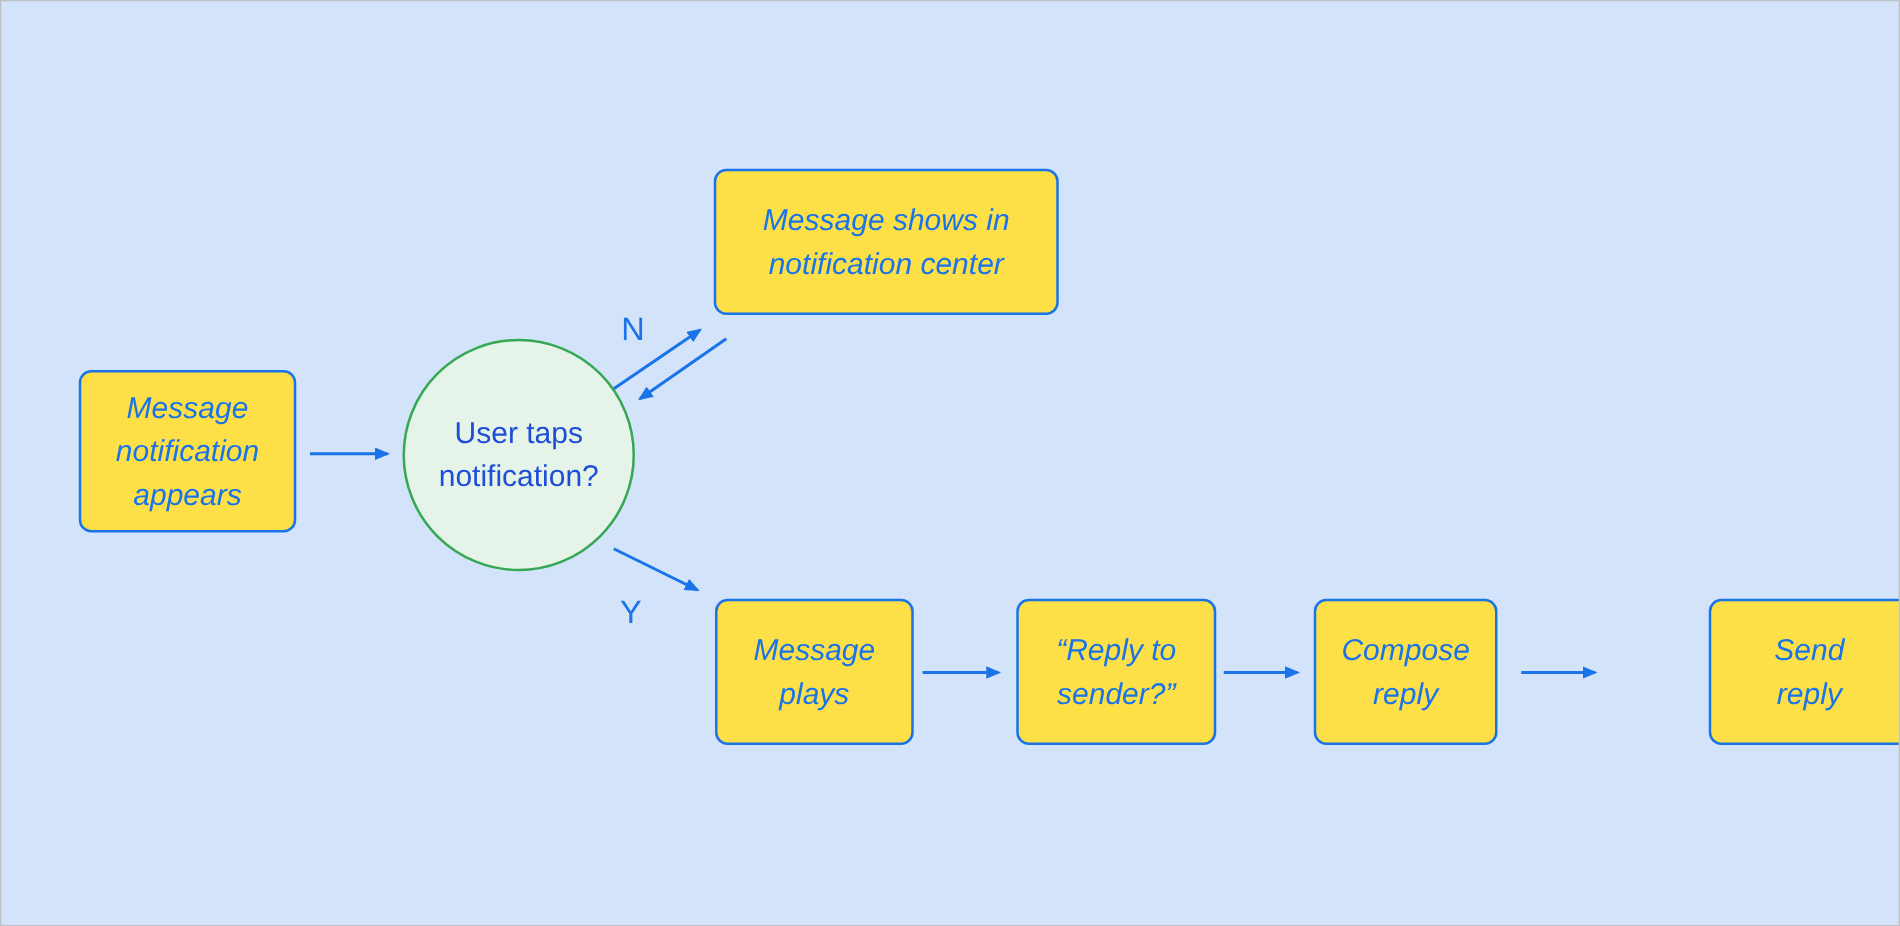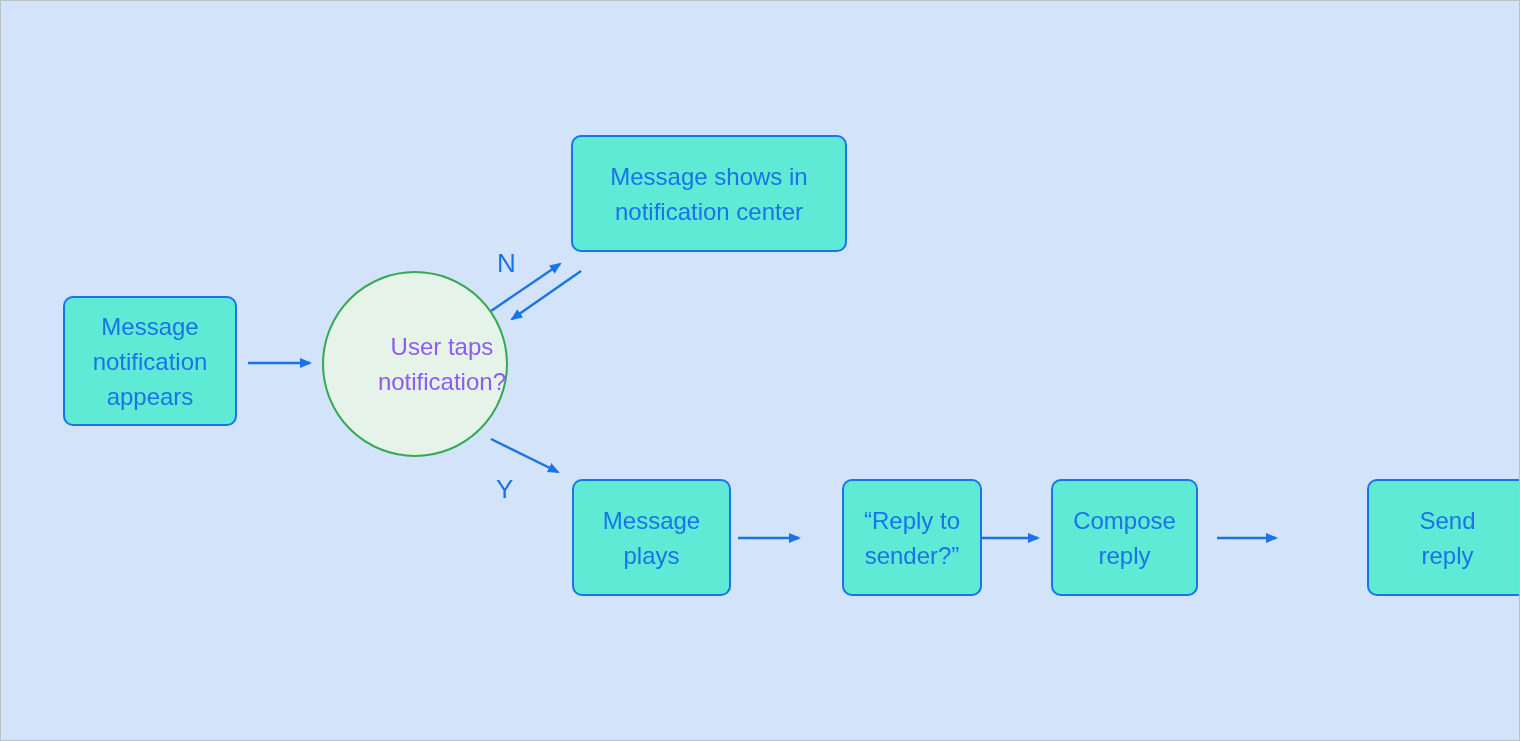--- a/index.html
+++ b/index.html
@@ -26,10 +26,11 @@
   }
   .node-label { white-space: pre-line; display: block; }
   .process {
-    background: #5eead4;
+    background: #fde047;
     border: 2.5px solid #1a73e8;
     border-radius: 10px;
     color: #1a73e8;
+    font-style: italic;
   }
   .decision {
     background: #e6f3e9;

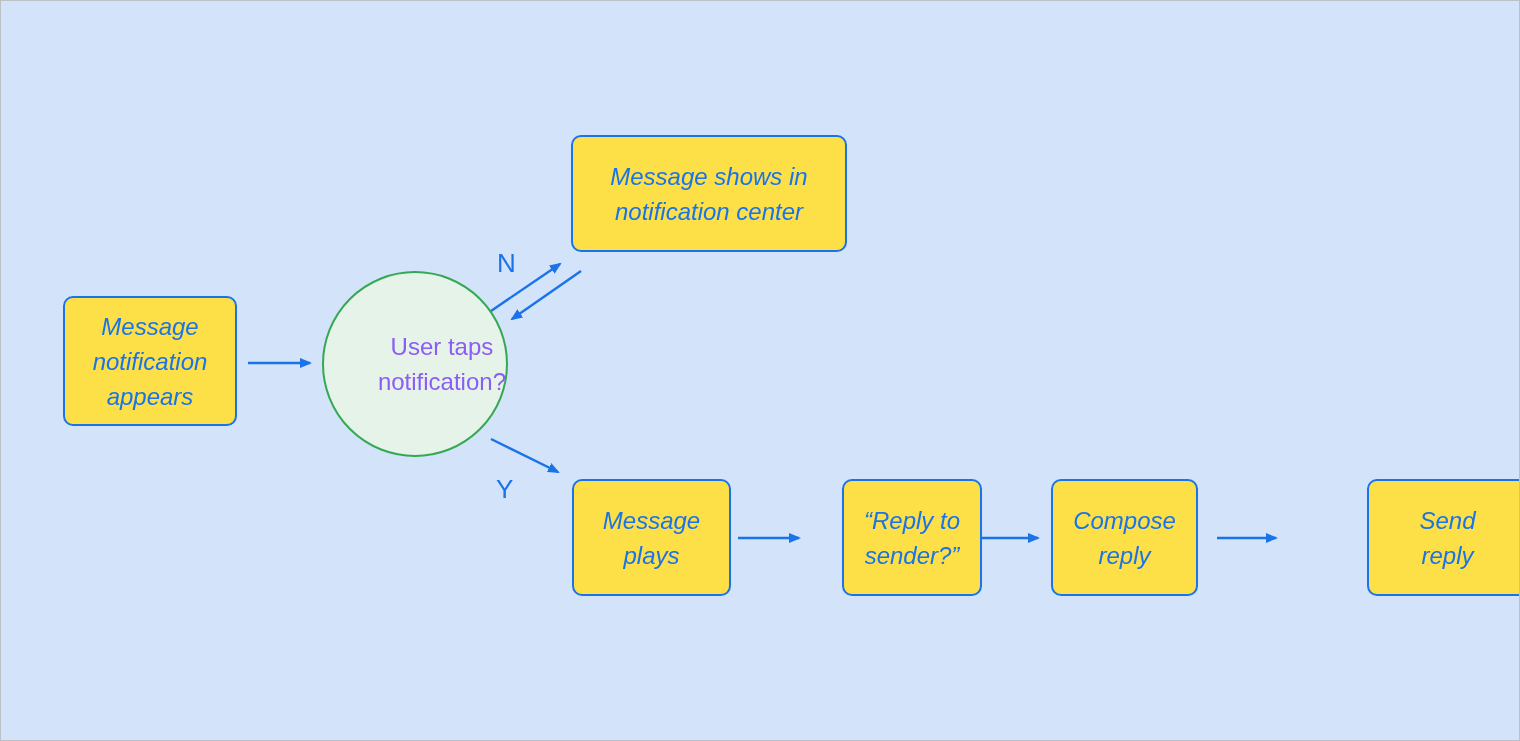--- a/index.html
+++ b/index.html
@@ -36,8 +36,7 @@
     background: #e6f3e9;
     border: 2.5px solid #34a853;
     border-radius: 50%;
-    color: #8b5cf6;
-    justify-content: flex-end;
+    color: #1d4ed8;
   }
   .edge-label {
     position: absolute;

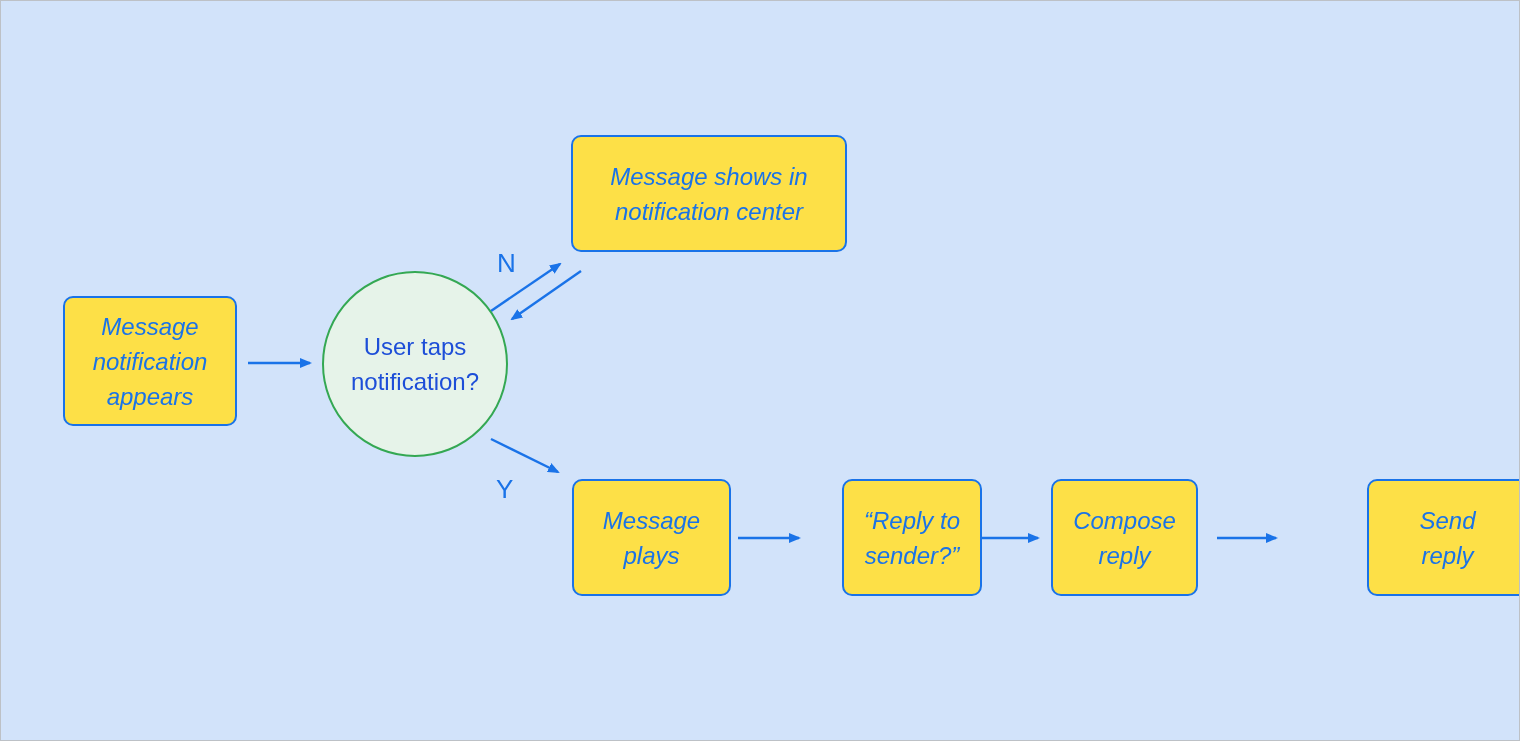--- a/index.html
+++ b/index.html
@@ -47,7 +47,7 @@
   #node-decision            { left: 321px;  top: 270px; width: 186px; height: 186px; }
   #node-notification-center { left: 570px;  top: 134px; width: 276px; height: 117px; }
   #node-message-plays       { left: 571px;  top: 478px; width: 159px; height: 117px; }
-  #node-reply-to-sender     { left: 841px;  top: 478px; width: 140px; height: 117px; }
+  #node-reply-to-sender     { left: 812px;  top: 478px; width: 160px; height: 117px; }
   #node-compose-reply       { left: 1050px; top: 478px; width: 147px; height: 117px; }
   #node-send-reply          { left: 1352px; top: 478px; width: 161px; height: 117px; margin-left: 14px; }
   #edge-label-no  { left: 496px; top: 247px; }

